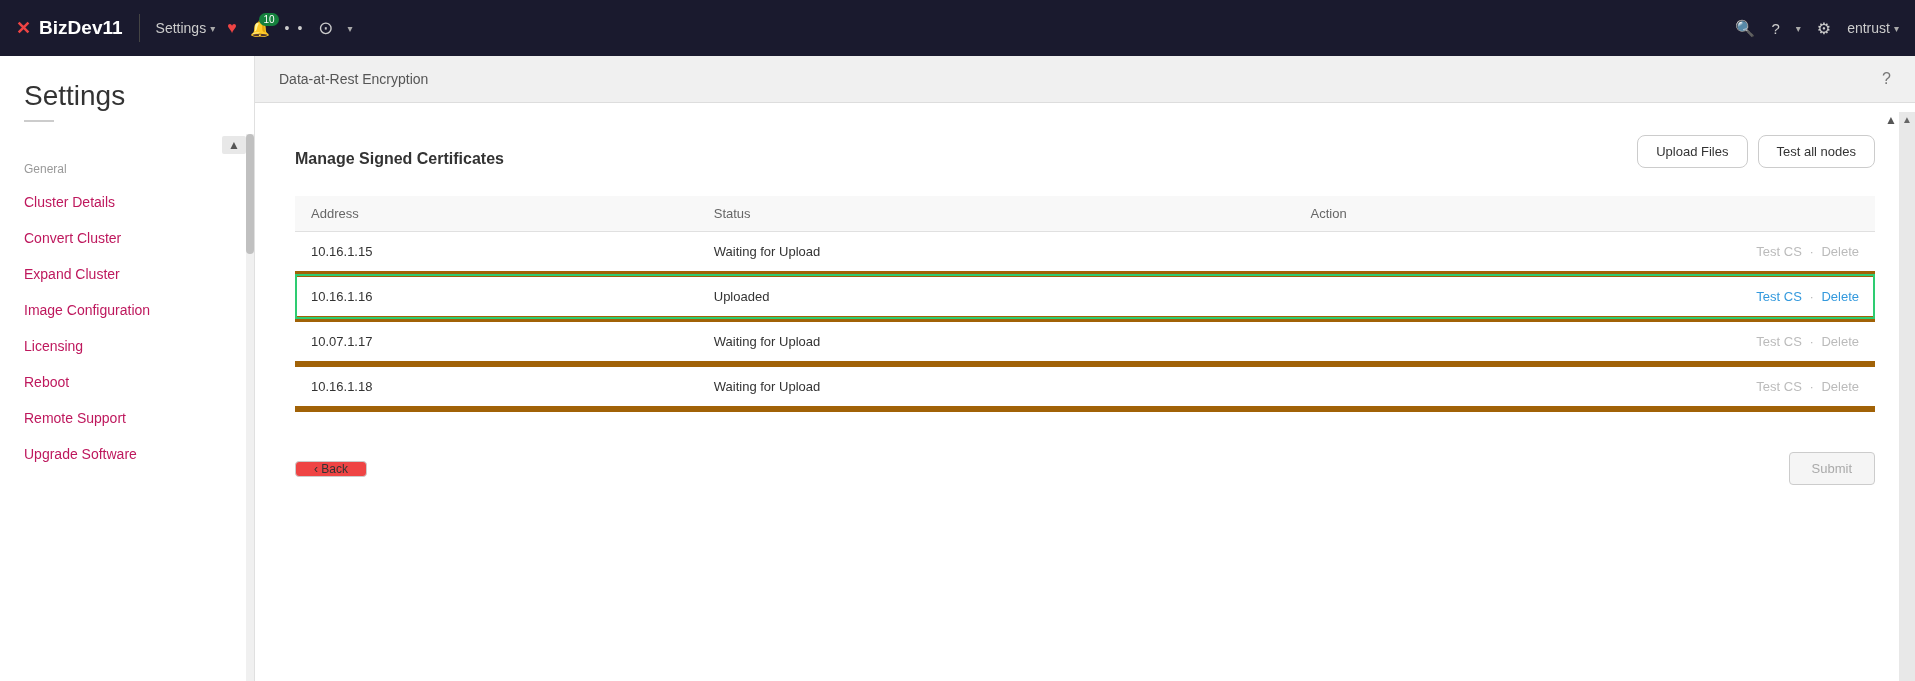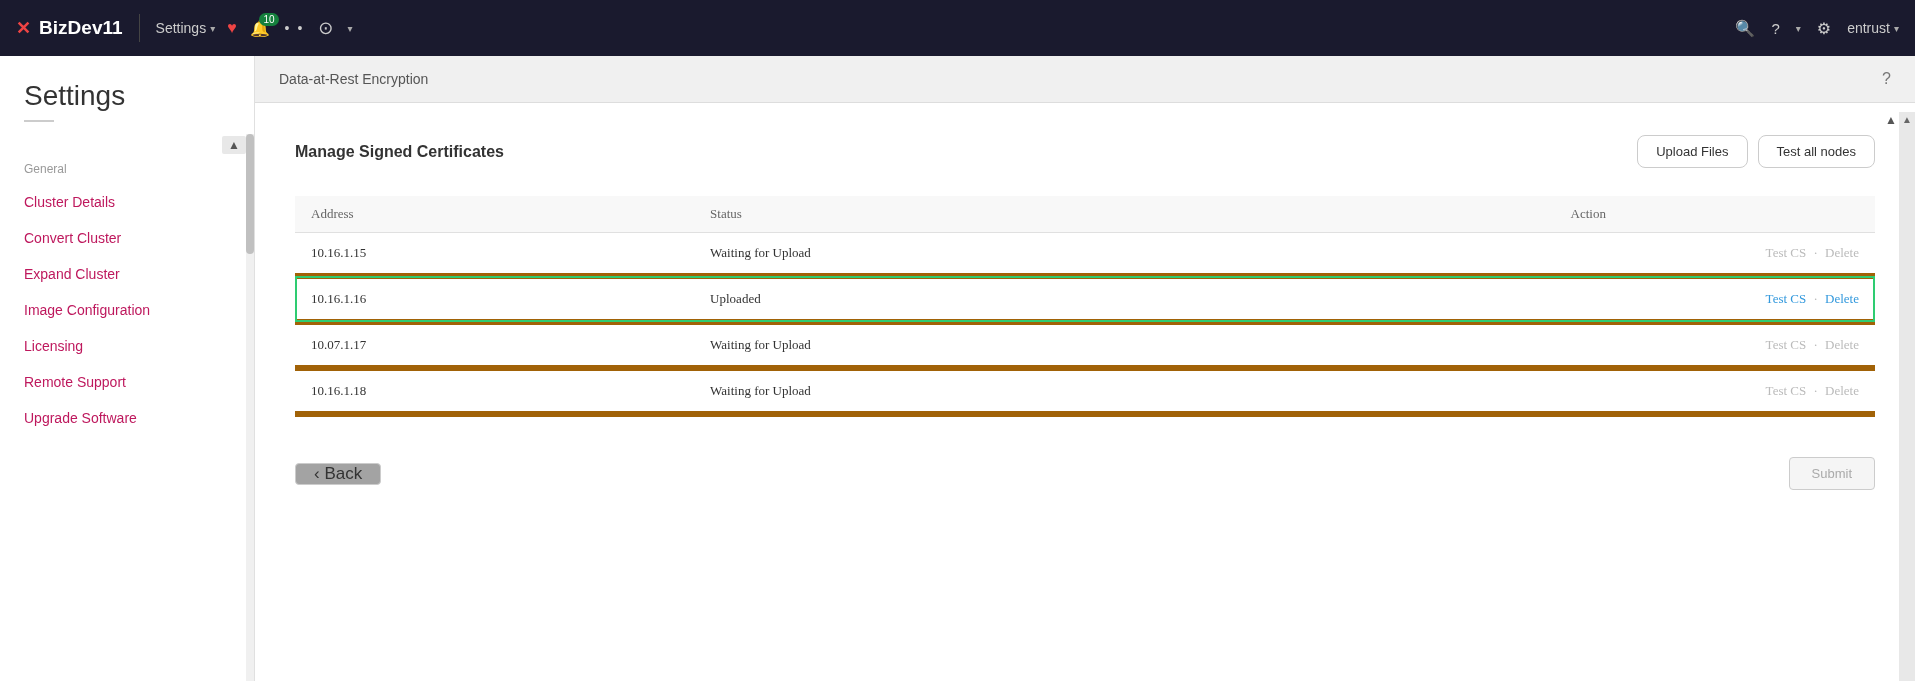--- a/index.html
+++ b/index.html
@@ -54,7 +54,7 @@
     .content { flex: 1; background: #fff; overflow-y: auto; padding: 32px 40px; position: relative; }
 
     
-    .section-header { display: flex; align-items: center; justify-content: space-between; margin-bottom: 28px; }
+    .section-header { display: flex; align-items: flex-end; justify-content: space-between; margin-bottom: 28px; }
     .section-title { font-size: 16px; font-weight: 600; color: #333; }
     .section-buttons { display: flex; gap: 10px; }
     .btn { padding: 8px 18px; border-radius: 8px; font-size: 13px; cursor: pointer; border: 1px solid #ccc; background: #fff; color: #333; }

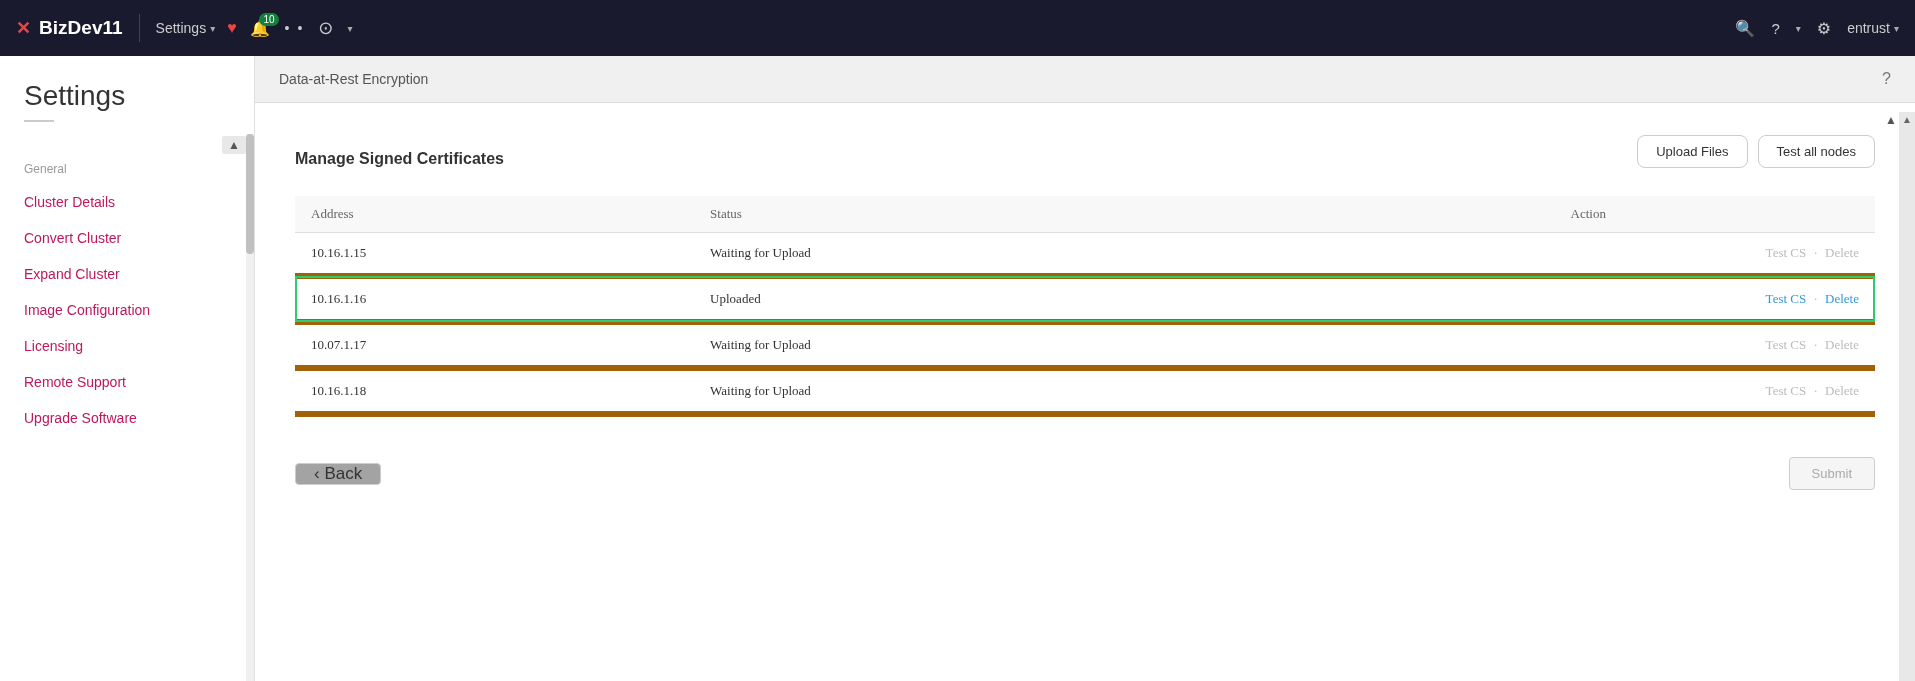--- a/index.html
+++ b/index.html
@@ -61,7 +61,7 @@
     .btn-disabled { color: #aaa; background: #f9f9f9; border-color: #ddd; cursor: default; }
 
     
-    .cert-table { width: 100%; border-collapse: collapse; font-family: Liberation Serif, serif; }
+    .cert-table { width: 100%; border-collapse: collapse; }
     .cert-table th { padding: 10px 16px; text-align: left; font-size: 13px; color: #666; font-weight: 500; background: #f8f8f8; border-bottom: 1px solid #e0e0e0; }
     .cert-table th.right { text-align: center; }
     .cert-table td { padding: 12px 16px; font-size: 13px; border-bottom: 6px solid #a16207; color: #333; }

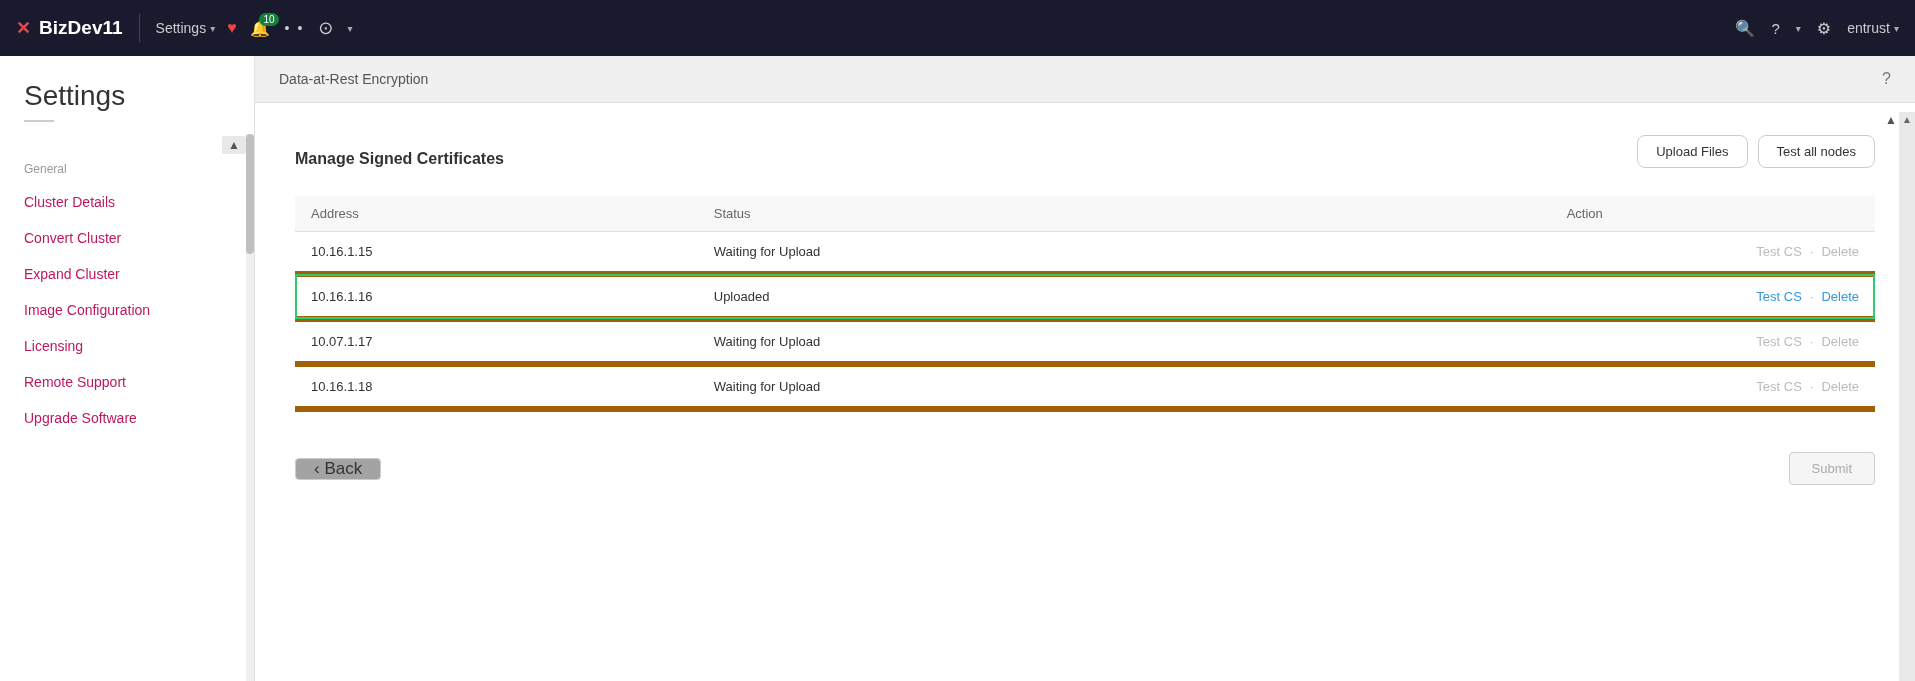--- a/index.html
+++ b/index.html
@@ -63,7 +63,7 @@
     
     .cert-table { width: 100%; border-collapse: collapse; }
     .cert-table th { padding: 10px 16px; text-align: left; font-size: 13px; color: #666; font-weight: 500; background: #f8f8f8; border-bottom: 1px solid #e0e0e0; }
-    .cert-table th.right { text-align: center; }
+    .cert-table th.right { text-align: left; }
     .cert-table td { padding: 12px 16px; font-size: 13px; border-bottom: 6px solid #a16207; color: #333; }
     .cert-table td.right { text-align: right; }
     .row-highlighted { outline: 2px solid #2ecc71; outline-offset: -2px; }

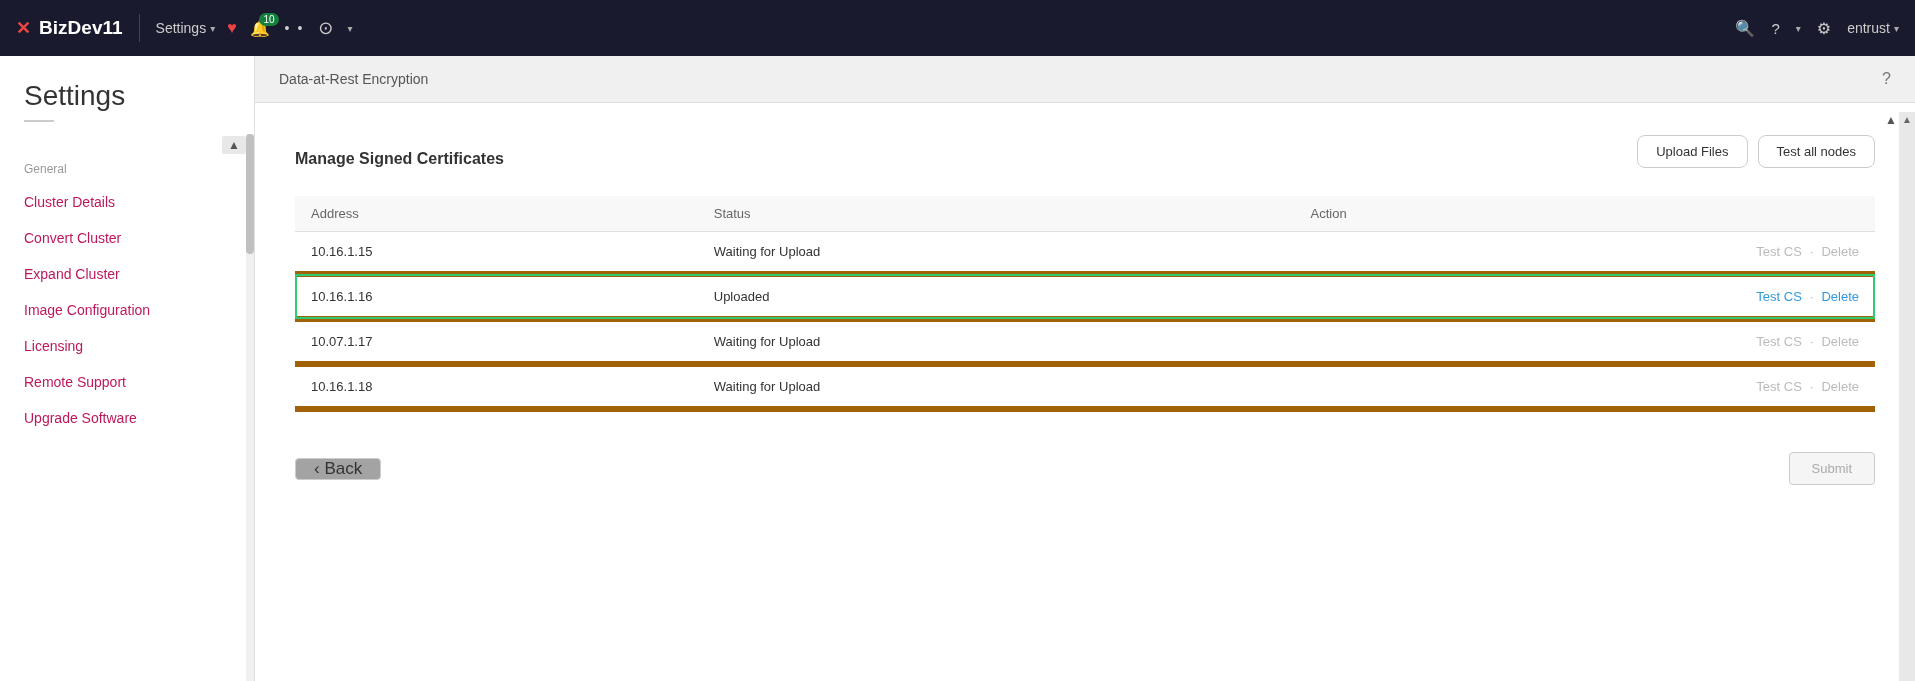--- a/index.html
+++ b/index.html
@@ -144,6 +144,9 @@
         <span>Licensing</span>
       </div>
       <div class="sidebar-item">
+        <span>Reboot</span>
+      </div>
+      <div class="sidebar-item">
         <span>Remote Support</span>
       </div>
       <div class="sidebar-item">

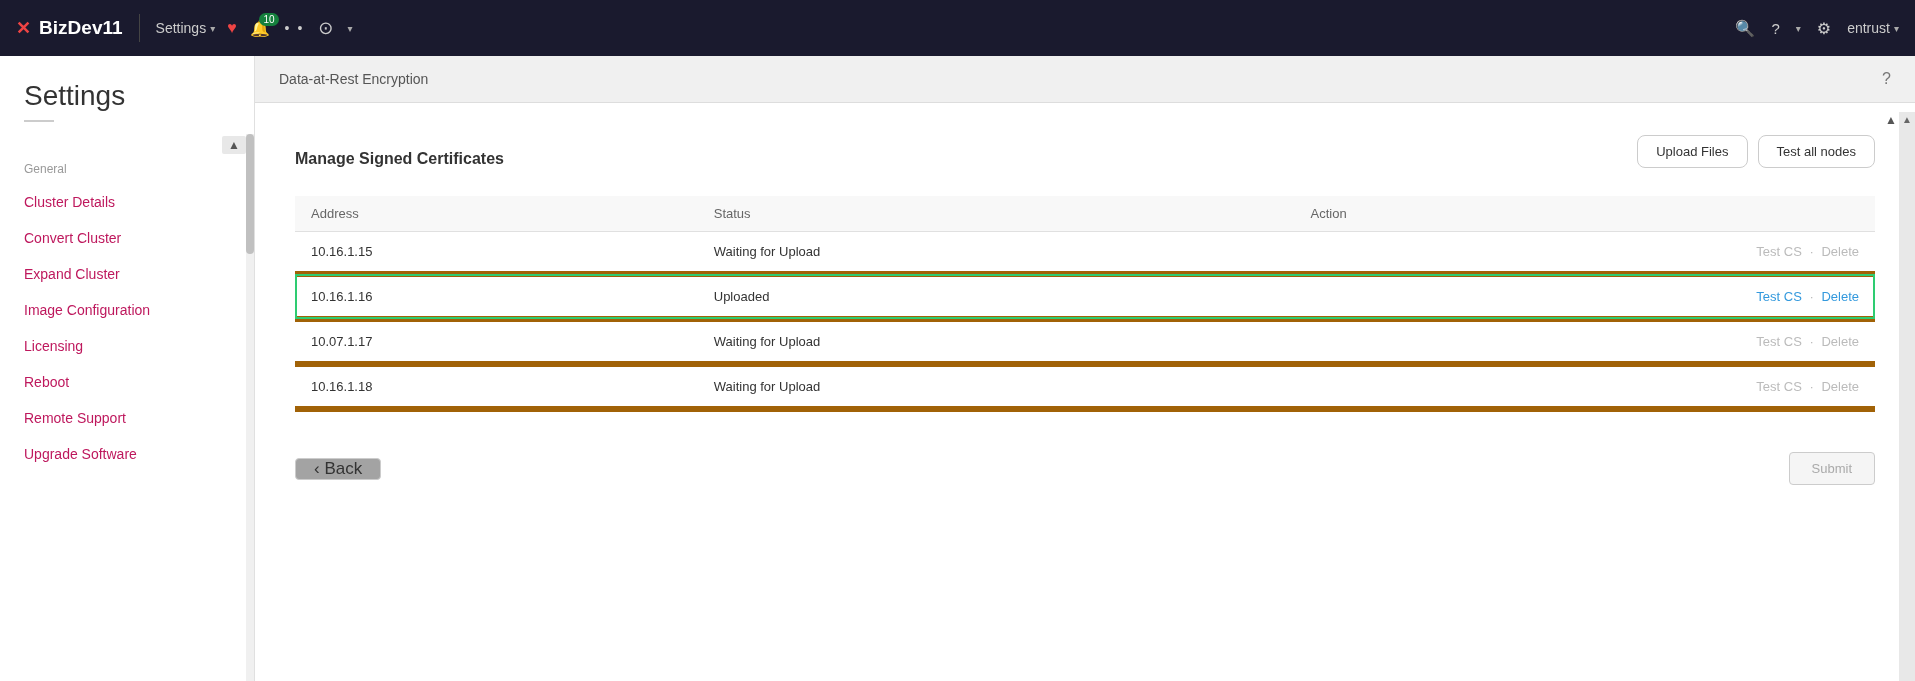--- a/index.html
+++ b/index.html
@@ -74,7 +74,7 @@
 
     
     .content-footer { display: flex; justify-content: space-between; align-items: center; margin-top: 40px; }
-    .btn-back { padding: 0 18px; font-size: 17px; cursor: pointer; border: 1px solid #ccc; background: #a3a3a3; color: #333; border-radius: 4px; display: flex; align-items: center; gap: 6px; }
+    .btn-back { padding: 0 18px; font-size: 12px; cursor: pointer; border: 1px solid #ccc; background: #ef4444; color: #333; border-radius: 4px; display: flex; align-items: center; gap: 6px; }
     .btn-submit { padding: 8px 22px; font-size: 13px; cursor: pointer; border: 1px solid #ccc; background: #f5f5f5; color: #aaa; border-radius: 4px; }
 
     

